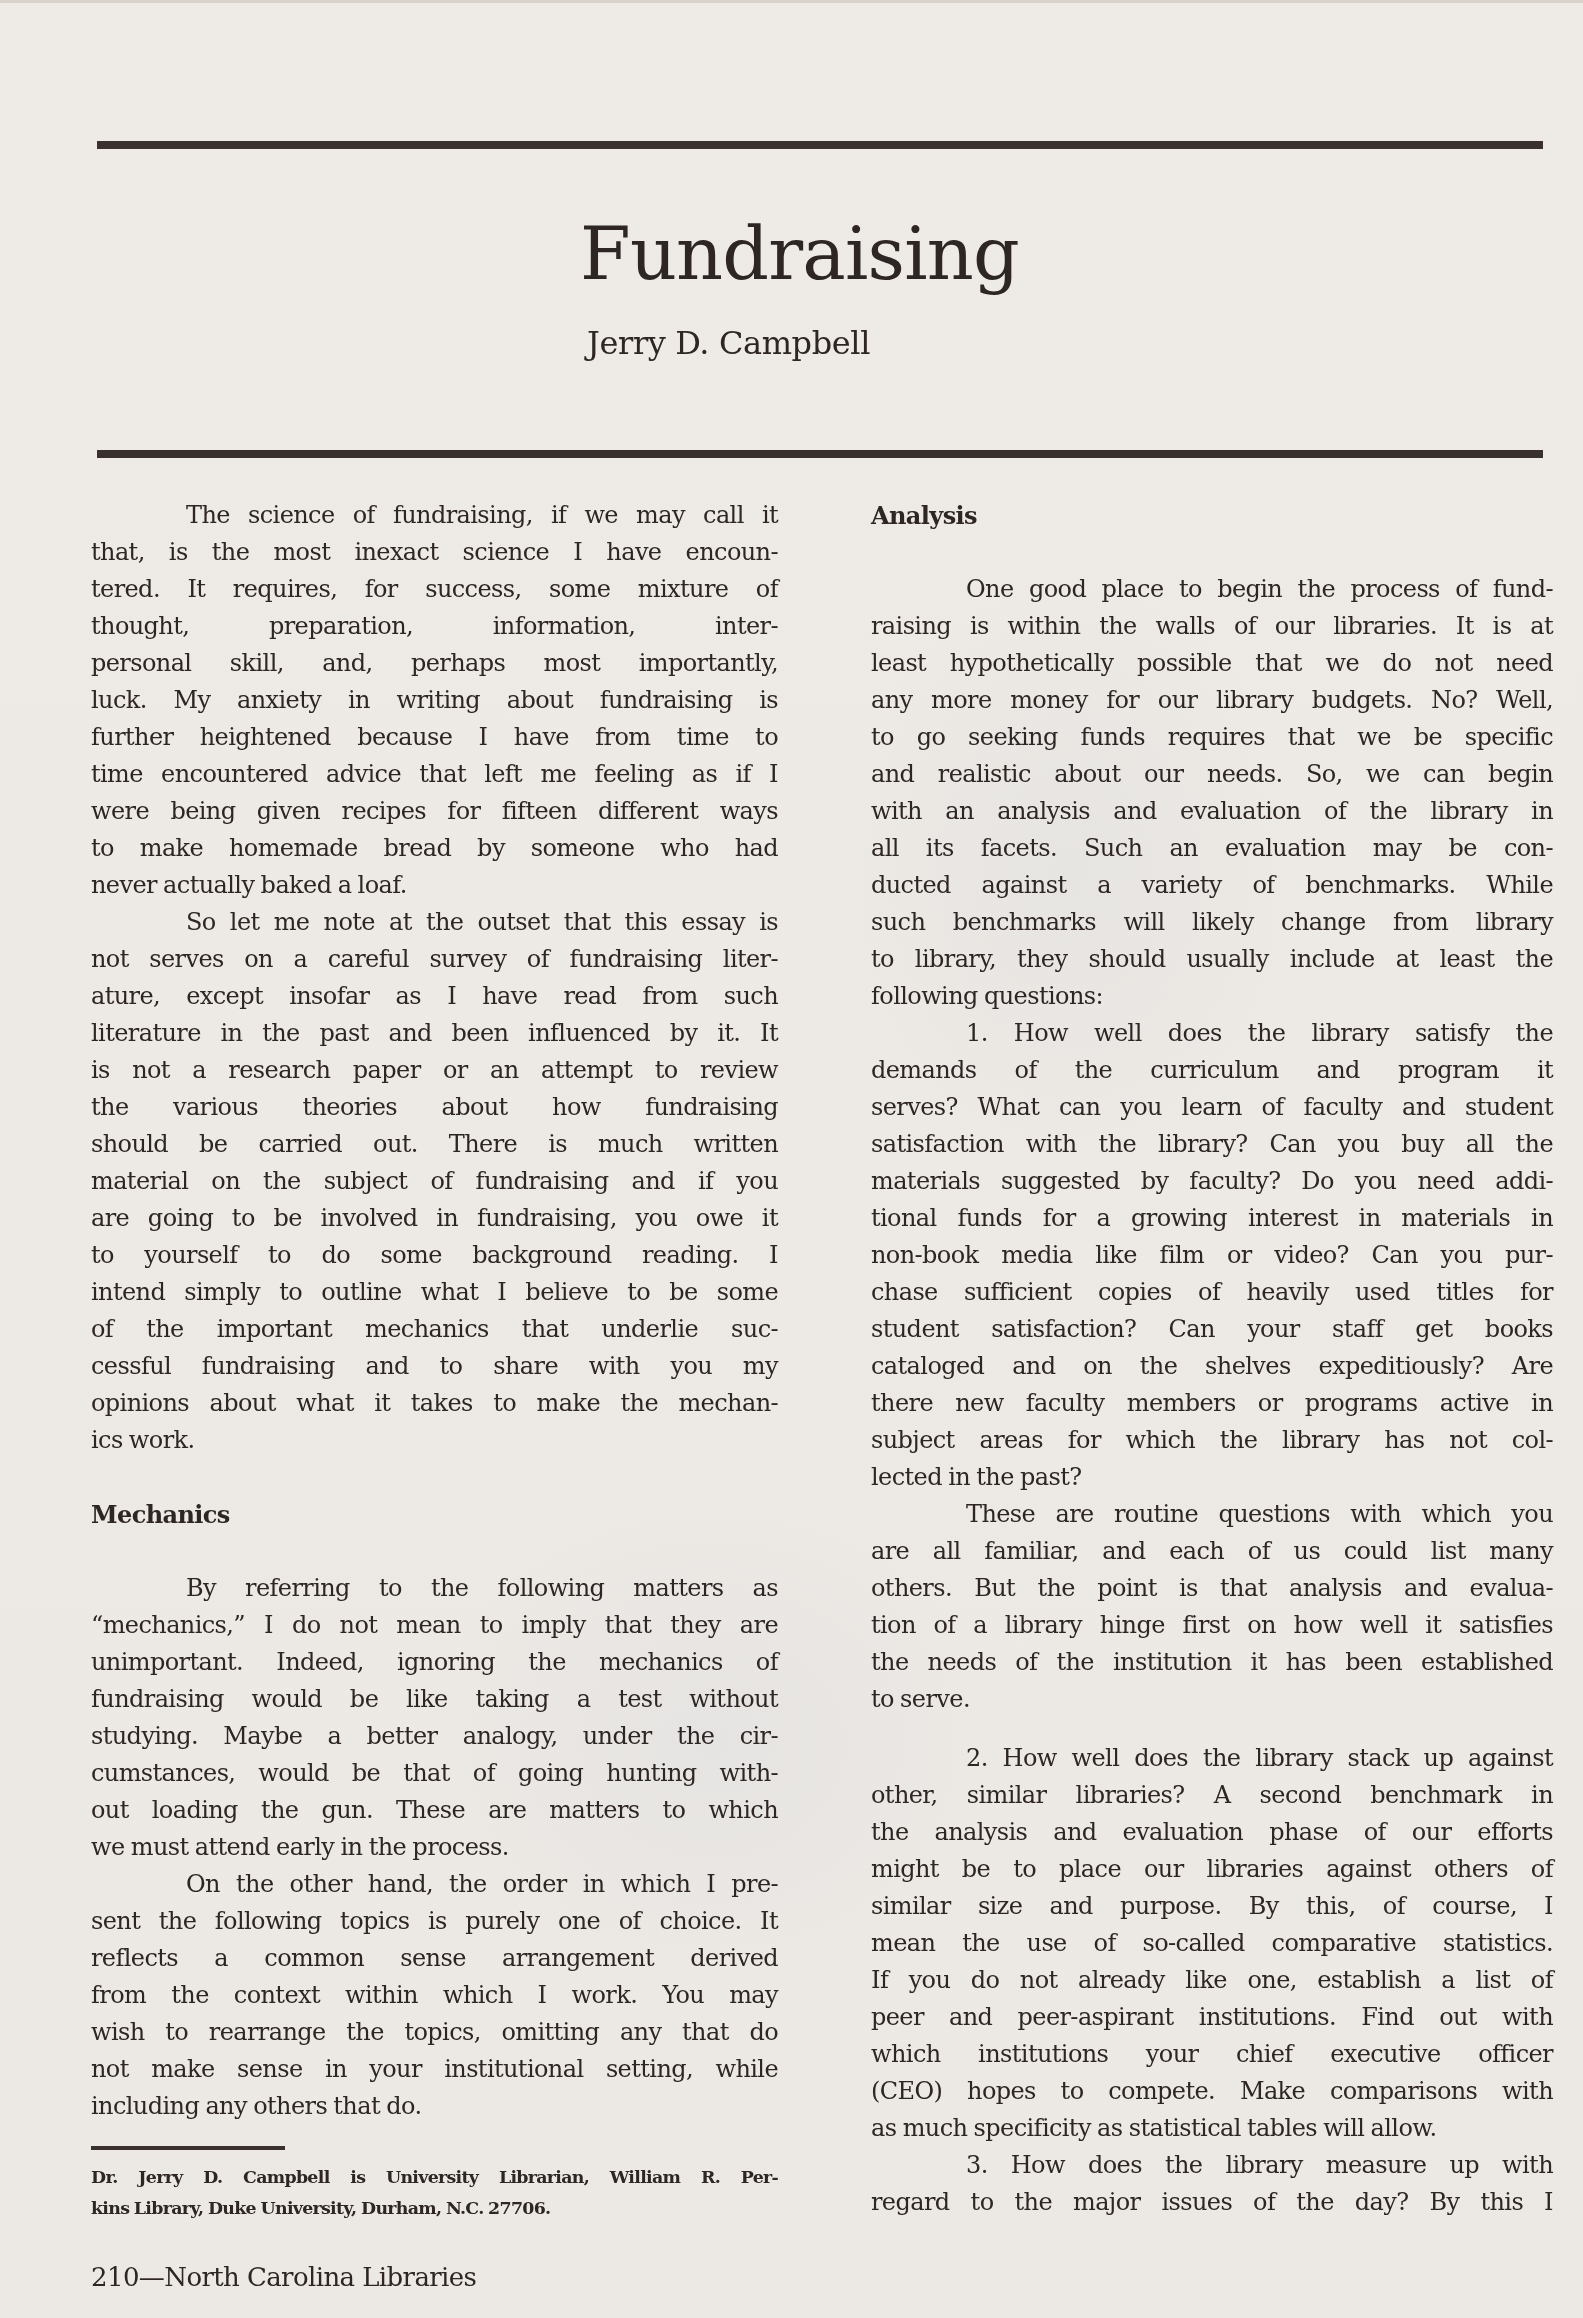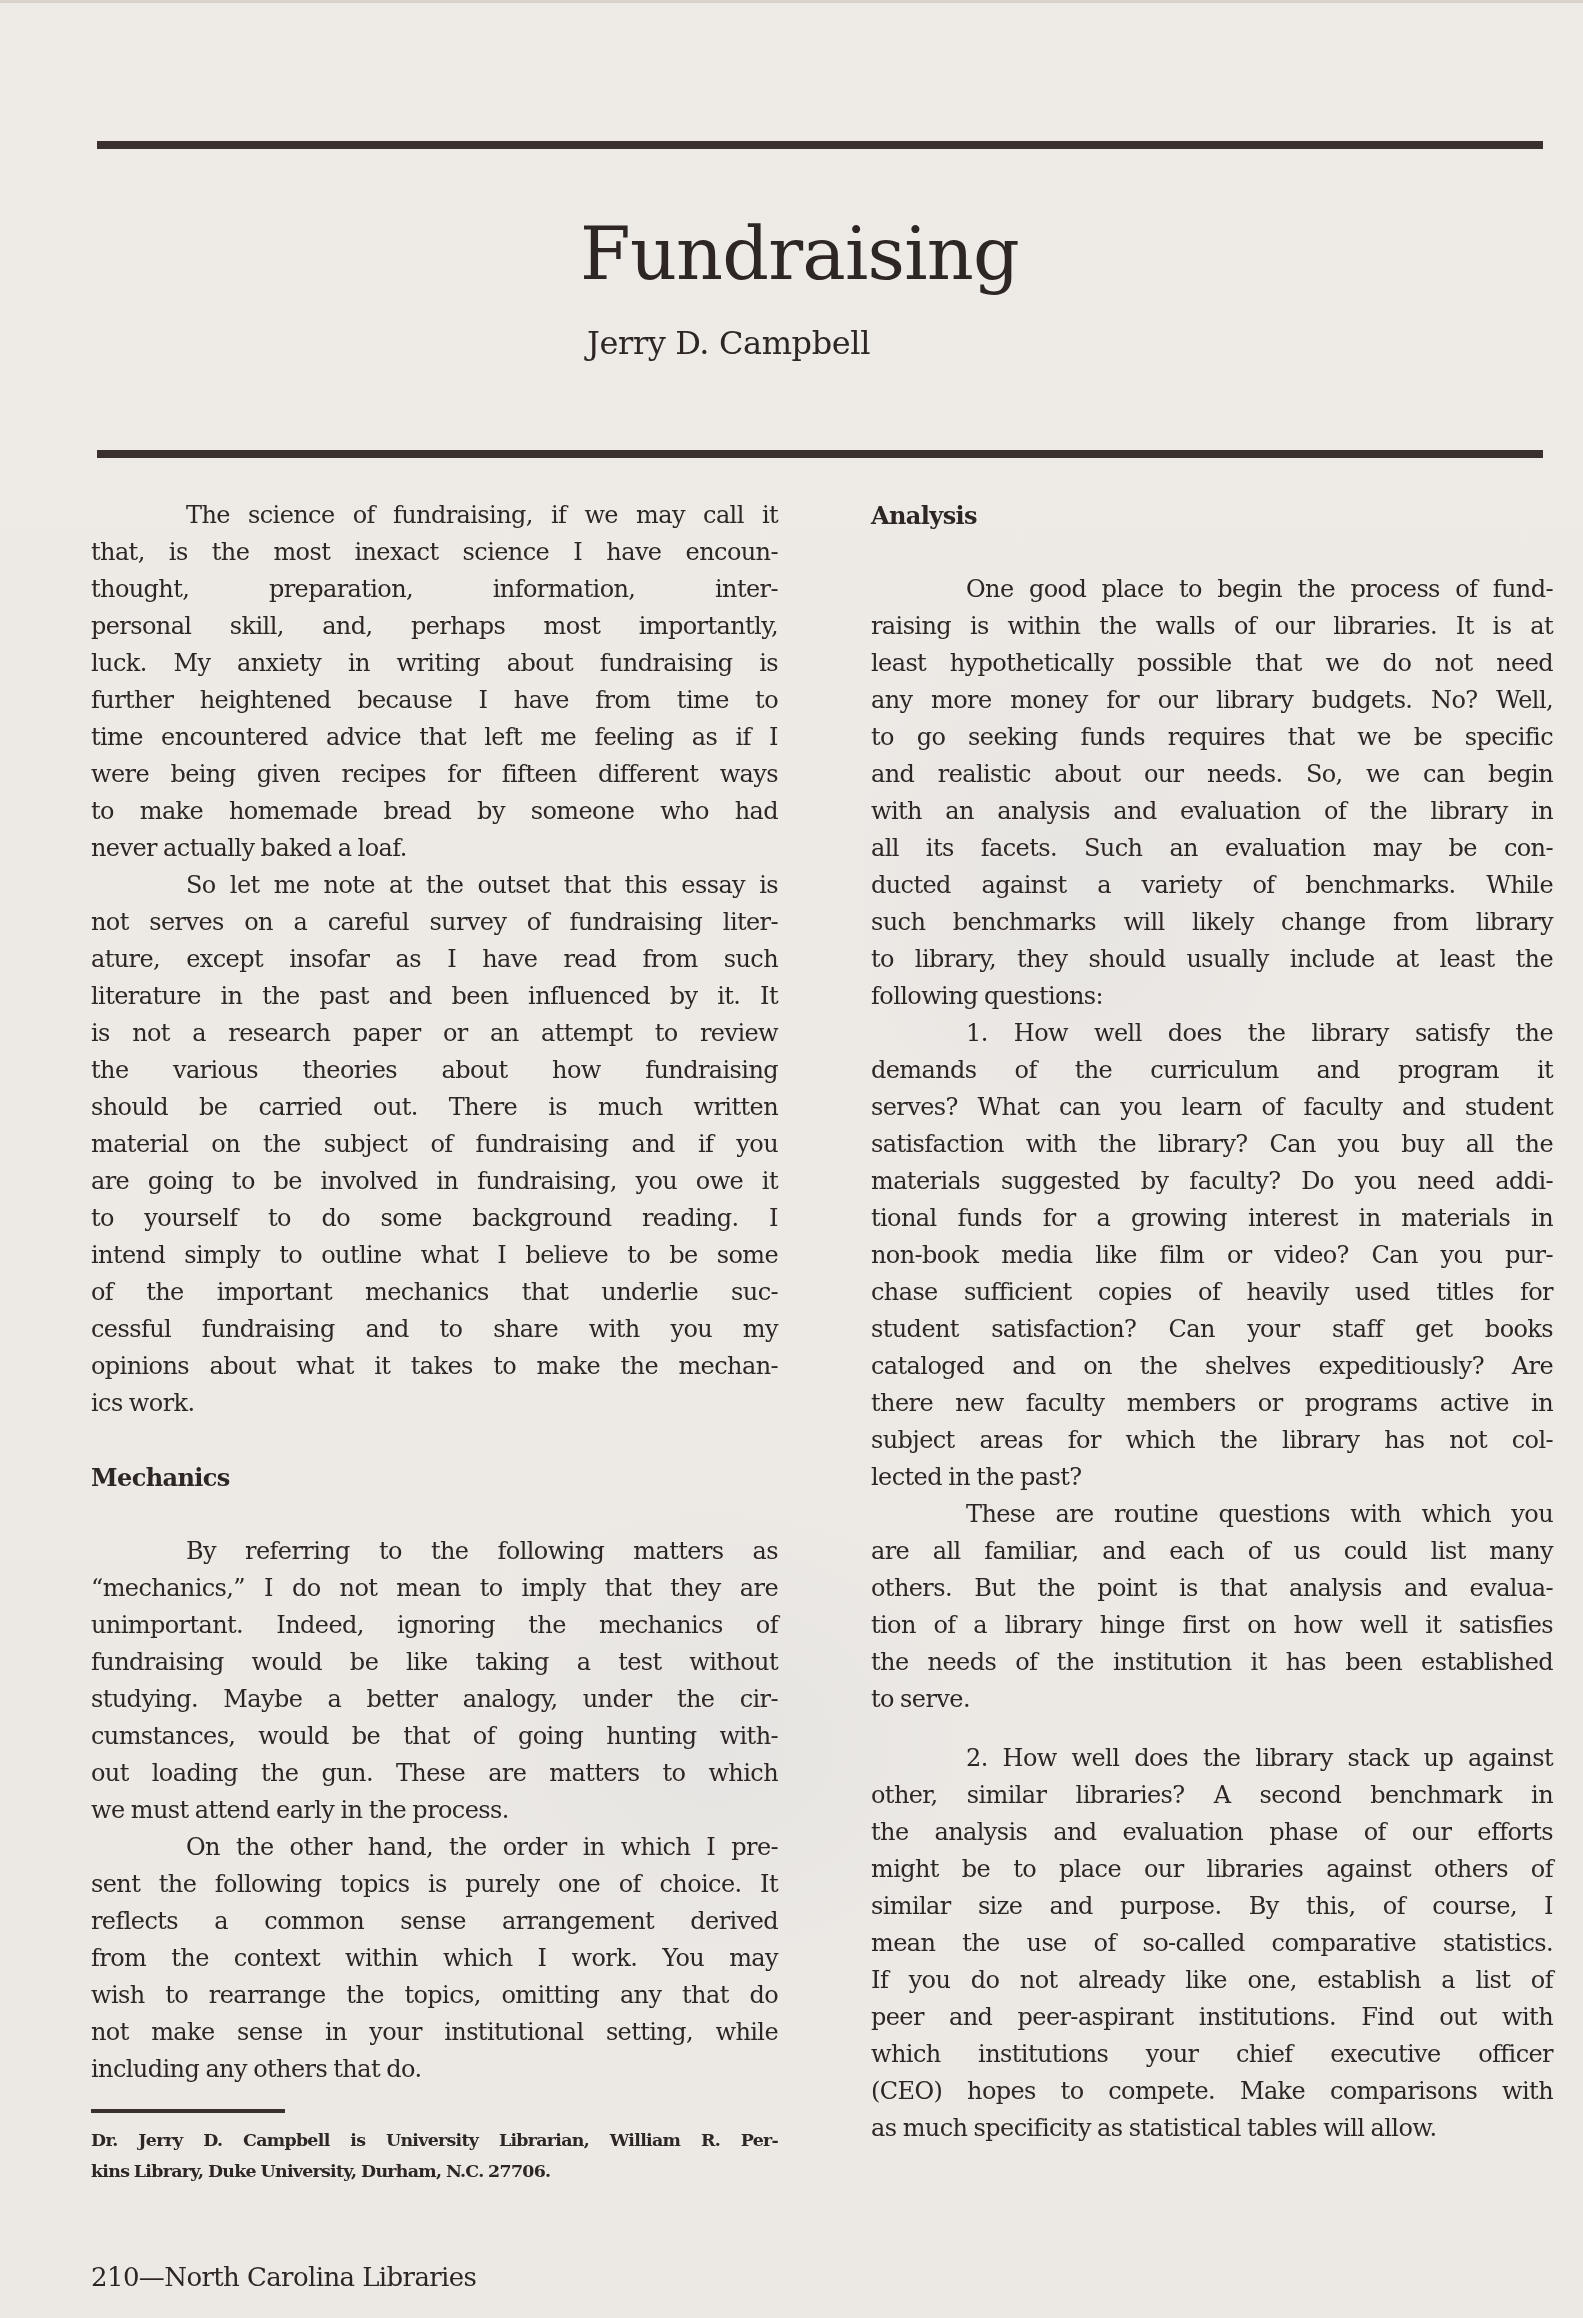--- a/index.html
+++ b/index.html
@@ -75,6 +75,7 @@
   <div id="p-intro1">
       <div class="line indent">The science of fundraising, if we may call it</div>
       <div class="line">that, is the most inexact science I have encoun-</div>
+      <div class="line">tered. It requires, for success, some mixture of</div>
       <div class="line">thought, preparation, information, inter-</div>
       <div class="line">personal skill, and, perhaps most importantly,</div>
       <div class="line">luck. My anxiety in writing about fundraising is</div>

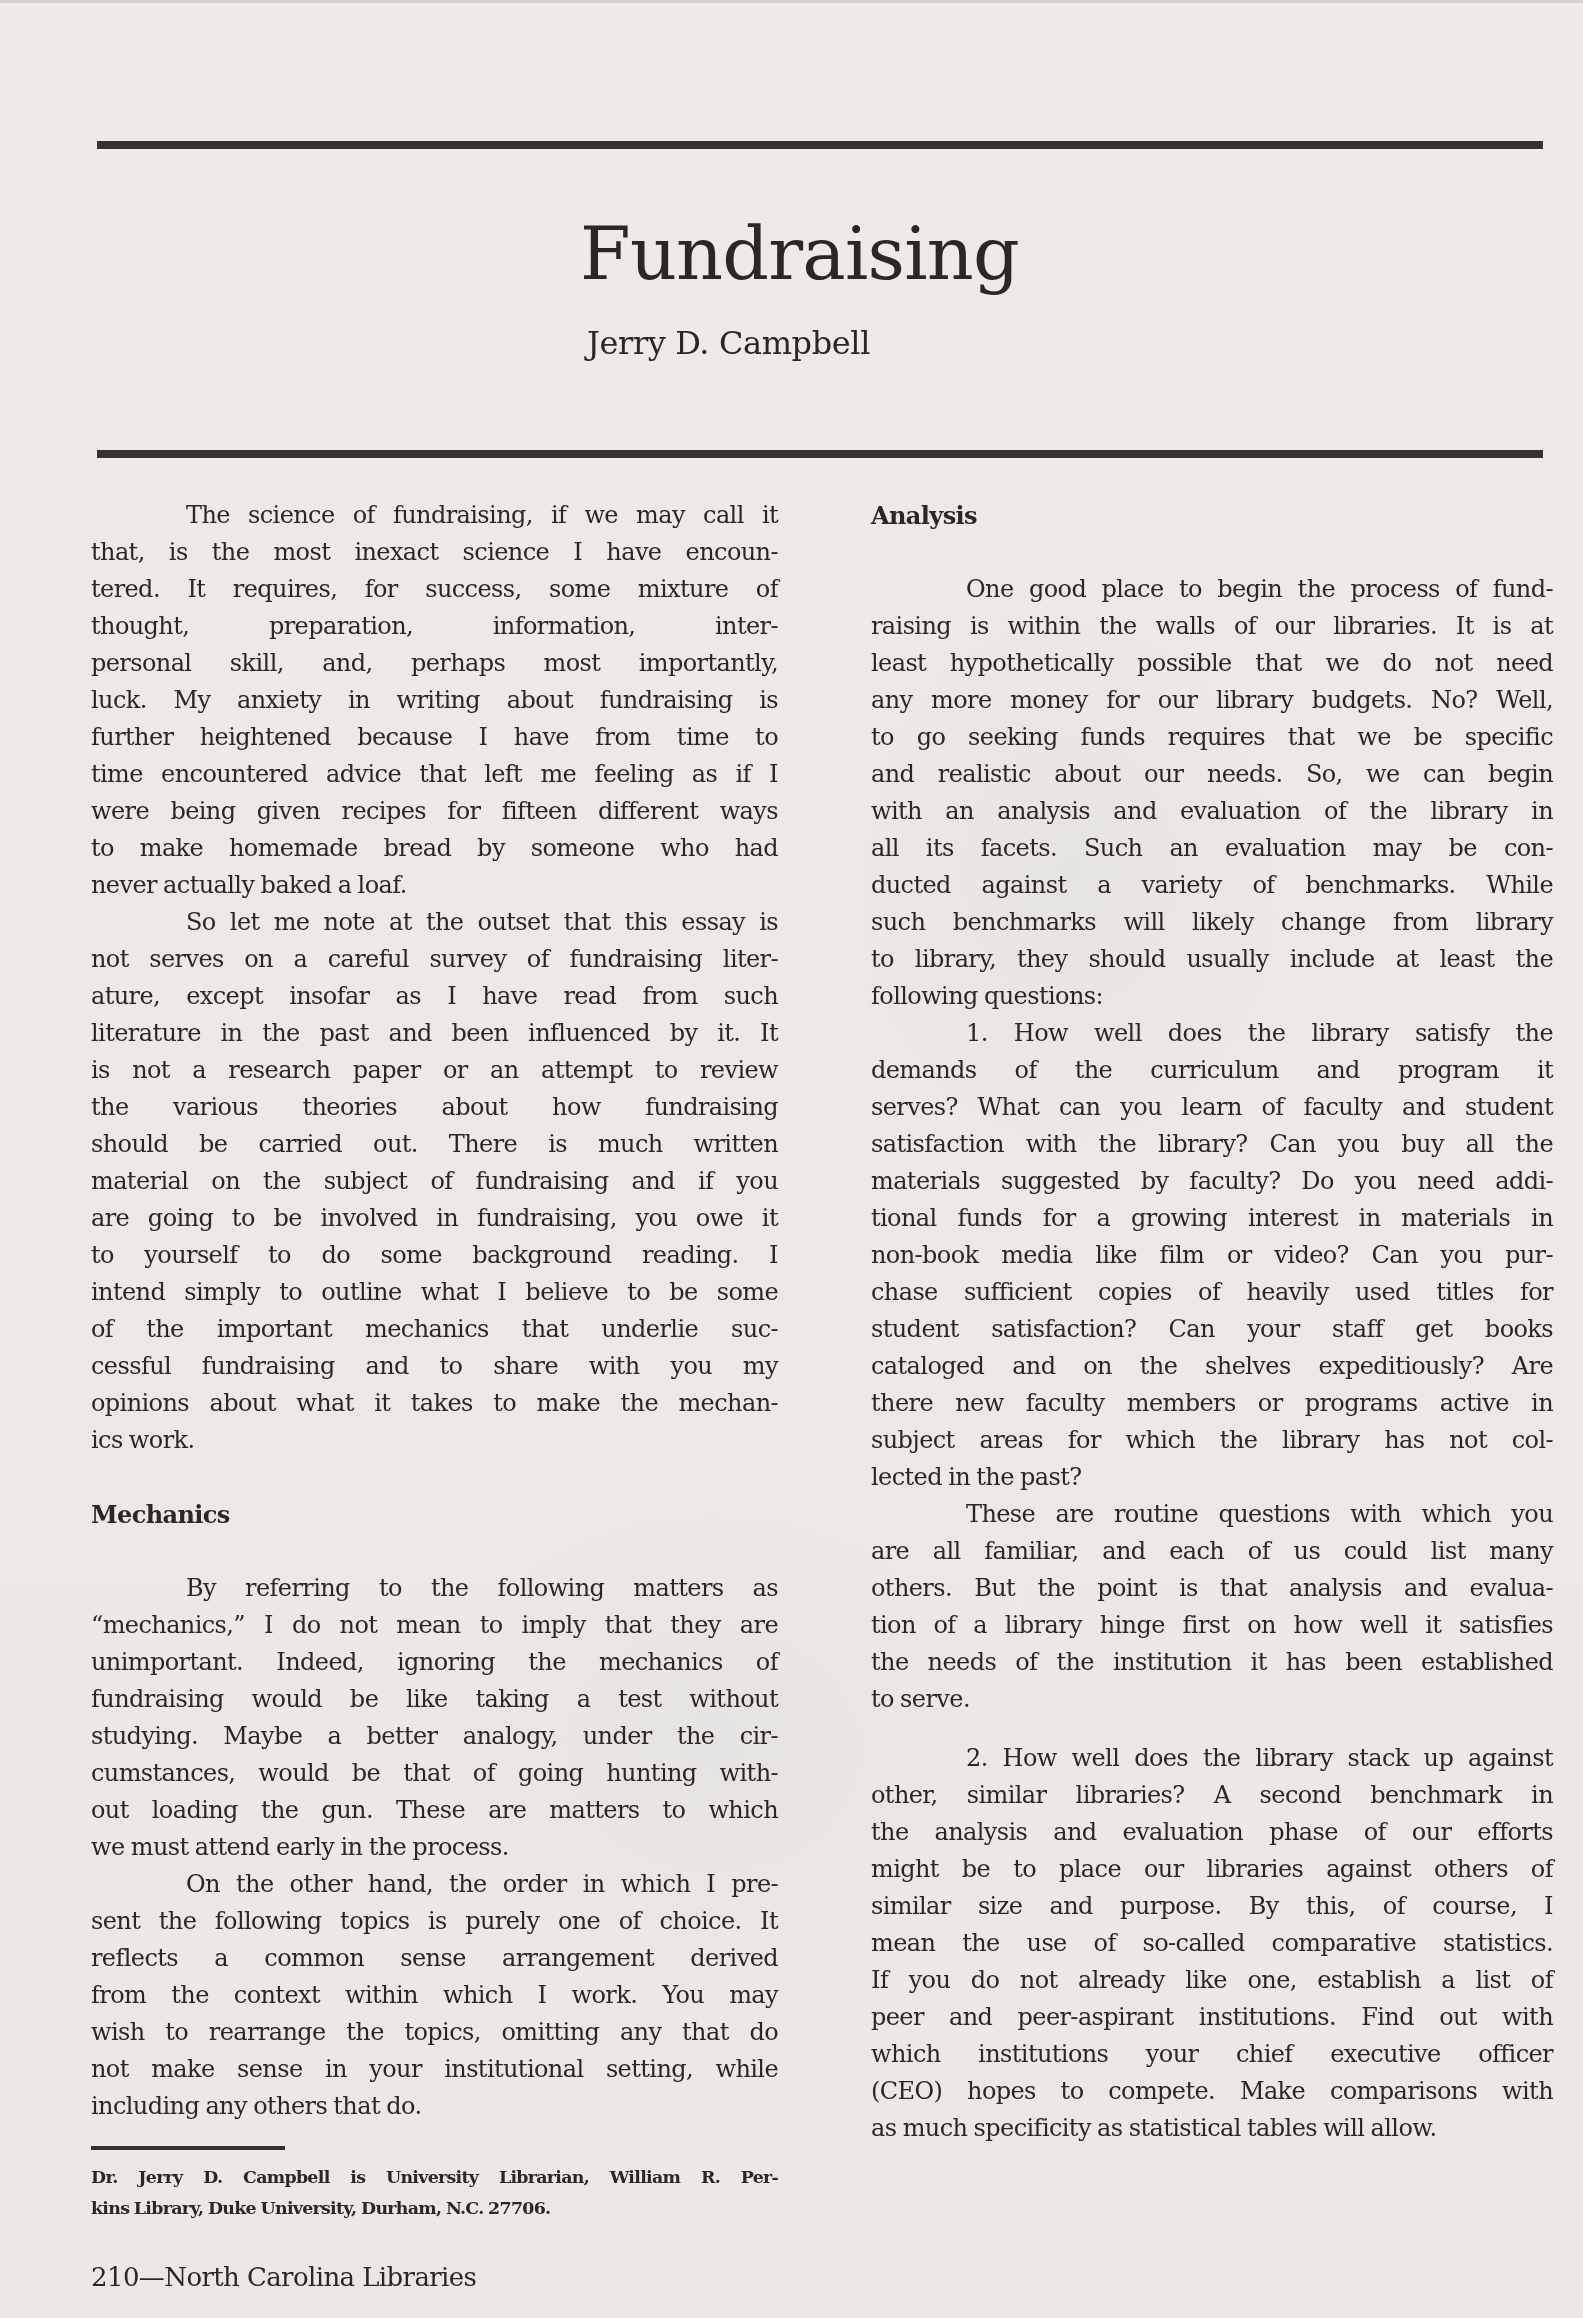--- a/index.html
+++ b/index.html
@@ -185,6 +185,10 @@
       <div class="line">(CEO) hopes to compete. Make comparisons with</div>
       <div class="line last">as much specificity as statistical tables will allow.</div>
     </div>
+  <div id="p-q3">
+      <div class="line indent">3. How does the library measure up with</div>
+      <div class="line">regard to the major issues of the day? By this I</div>
+    </div>
 </div>
 
 <div class="footer">210—North Carolina Libraries</div>

